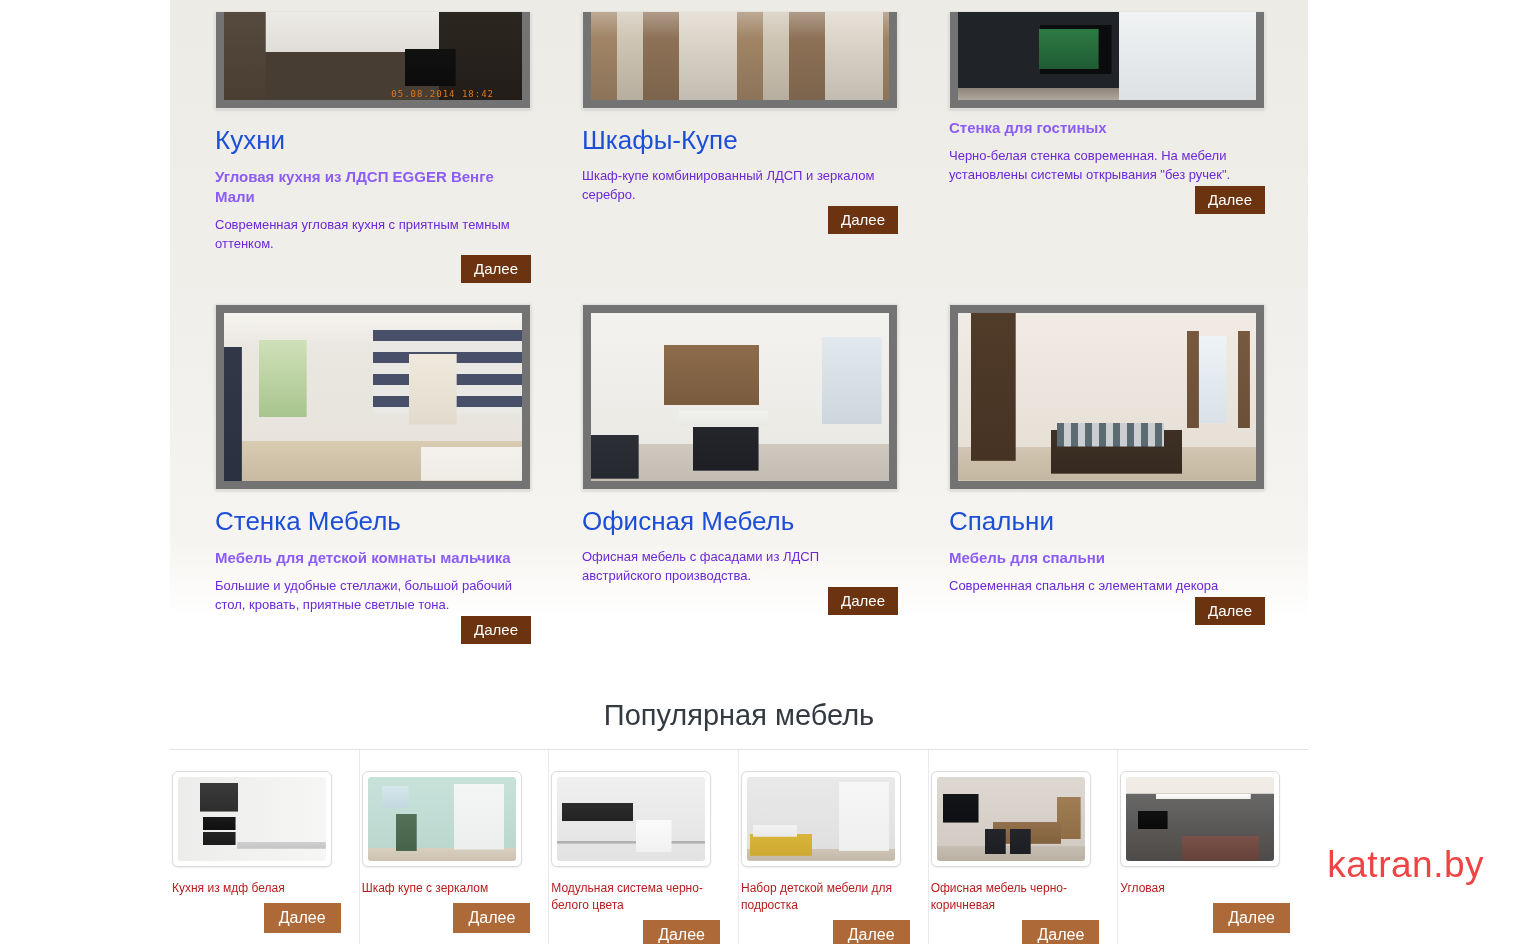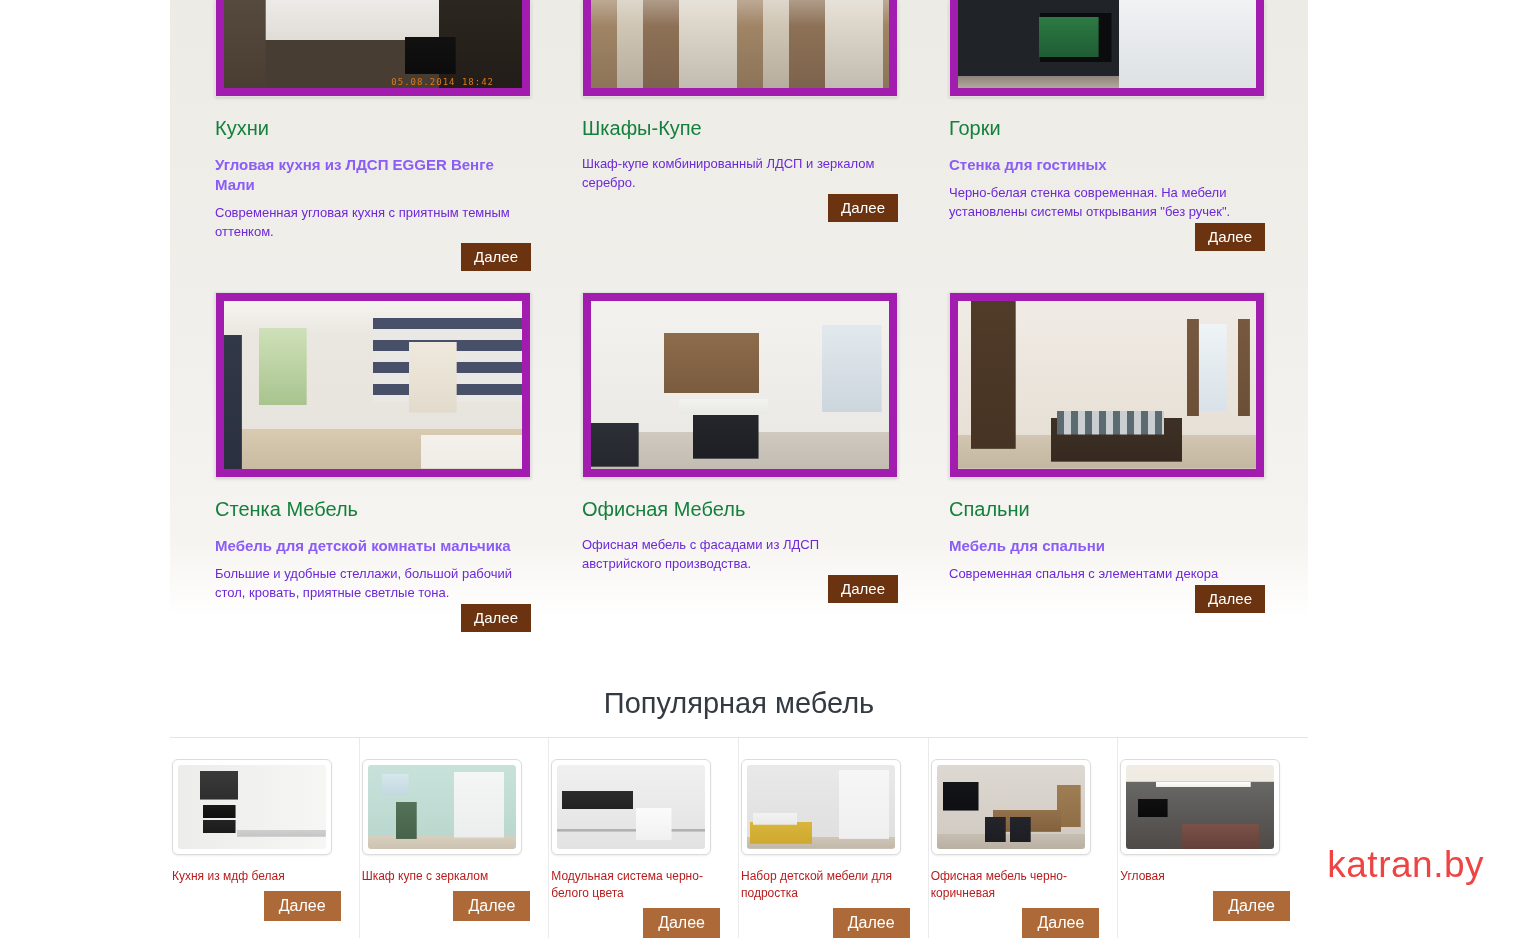--- a/index.html
+++ b/index.html
@@ -30,10 +30,11 @@
   .cat-card { position:relative; }
   .cat-card.row1 { height:246px; }
   .photo-frame {
-    background:#a21caf;
+    background:#737373;
     border:1px solid #e2e0dc;
     padding:8px;
     box-shadow:0 1px 3px rgba(0,0,0,.15);
+    margin-top:12px;
   }
   .row1 .photo-frame { padding-top:0; border-top:none; }
   .photo {

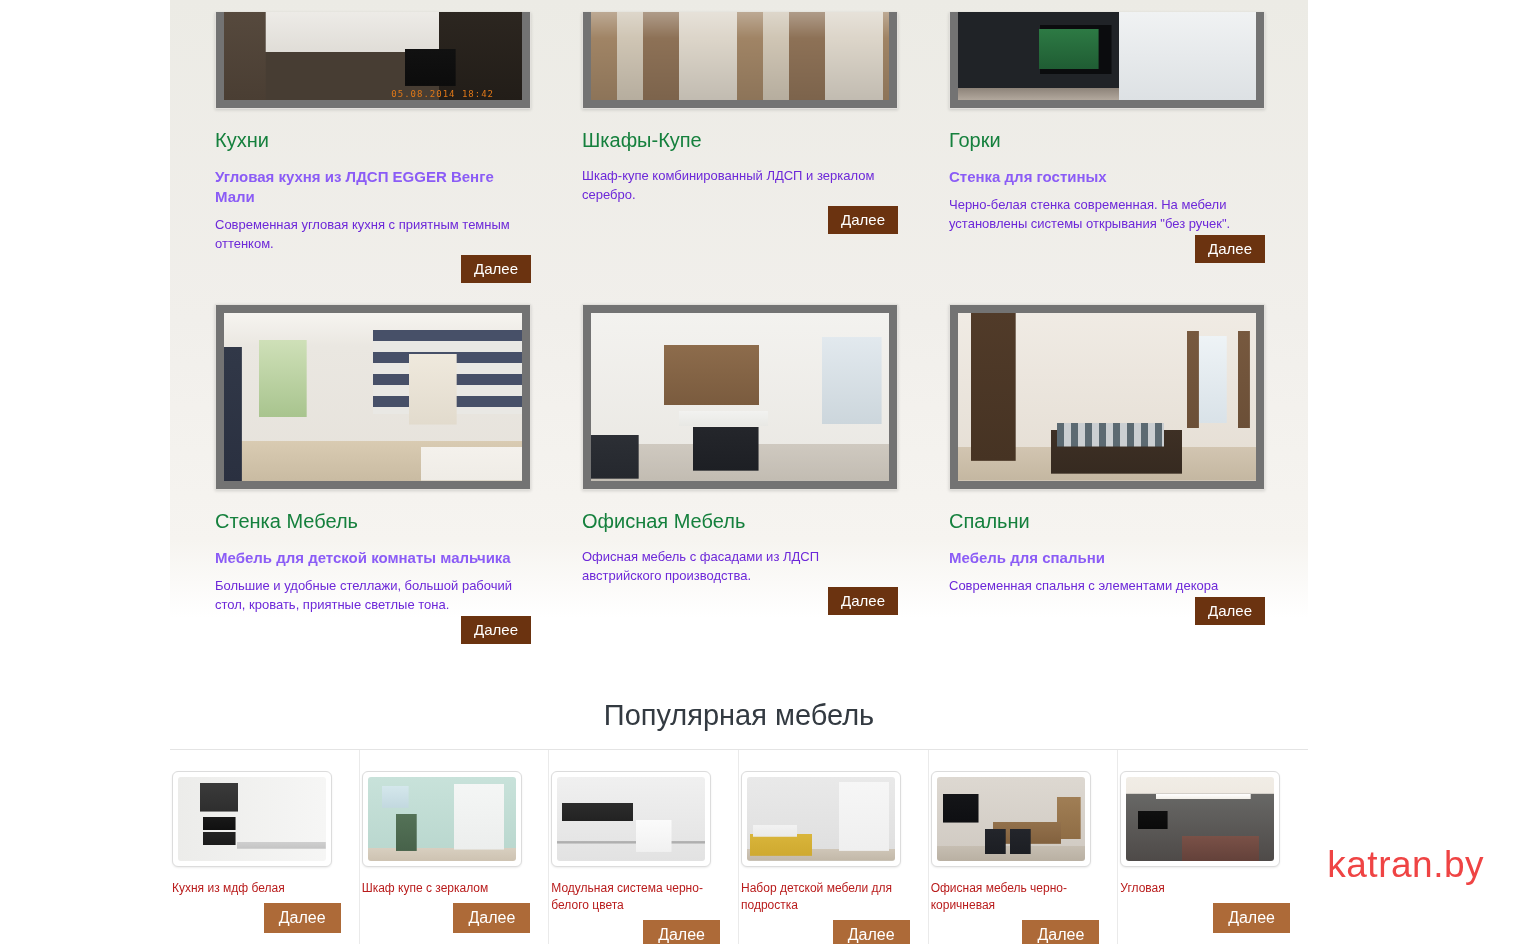--- a/index.html
+++ b/index.html
@@ -47,8 +47,8 @@
 
   .cat-title {
     margin:13px 0 0 0;
-    font-size:20px; line-height:36px;
-    font-weight:400; color:#15803d;
+    font-size:26px; line-height:36px;
+    font-weight:400; color:#1d4ed8;
   }
   .cat-subtitle {
     margin:9px 0 0 0;

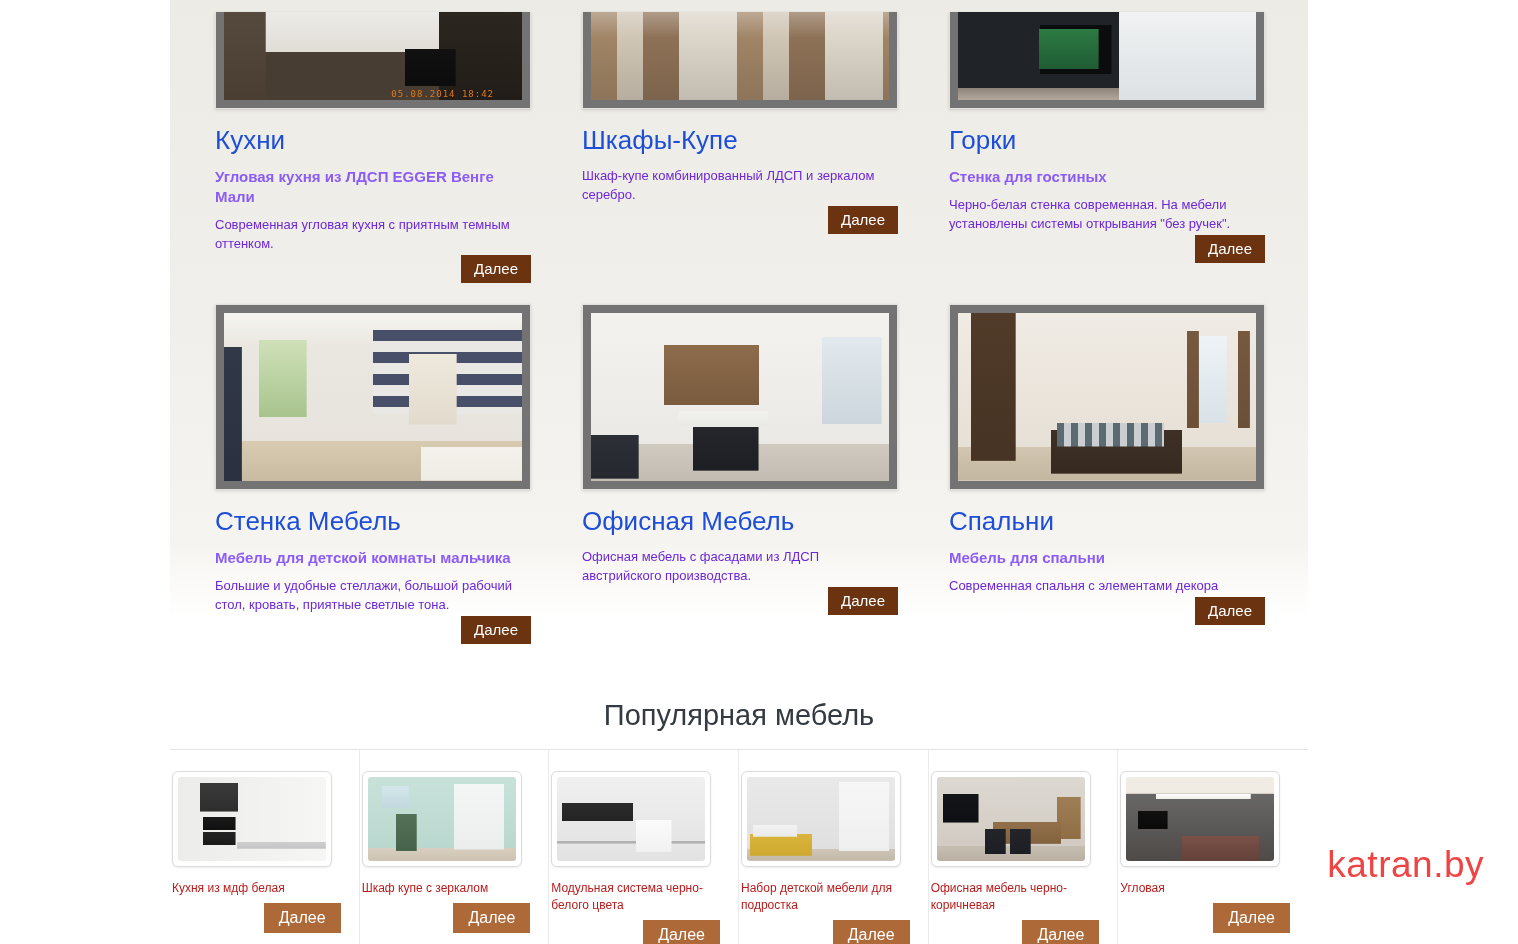--- a/index.html
+++ b/index.html
@@ -303,7 +303,6 @@
       <div class="photo-frame">
         <div class="photo photo-cat3"></div>
       </div>
-      <h2 class="cat-title">Горки</h2>
       <h3 class="cat-subtitle">Стенка для гостиных</h3>
       <p class="cat-desc">Черно-белая стенка современная. На мебели установлены системы открывания "без ручек".</p>
       <div class="btn-row">

